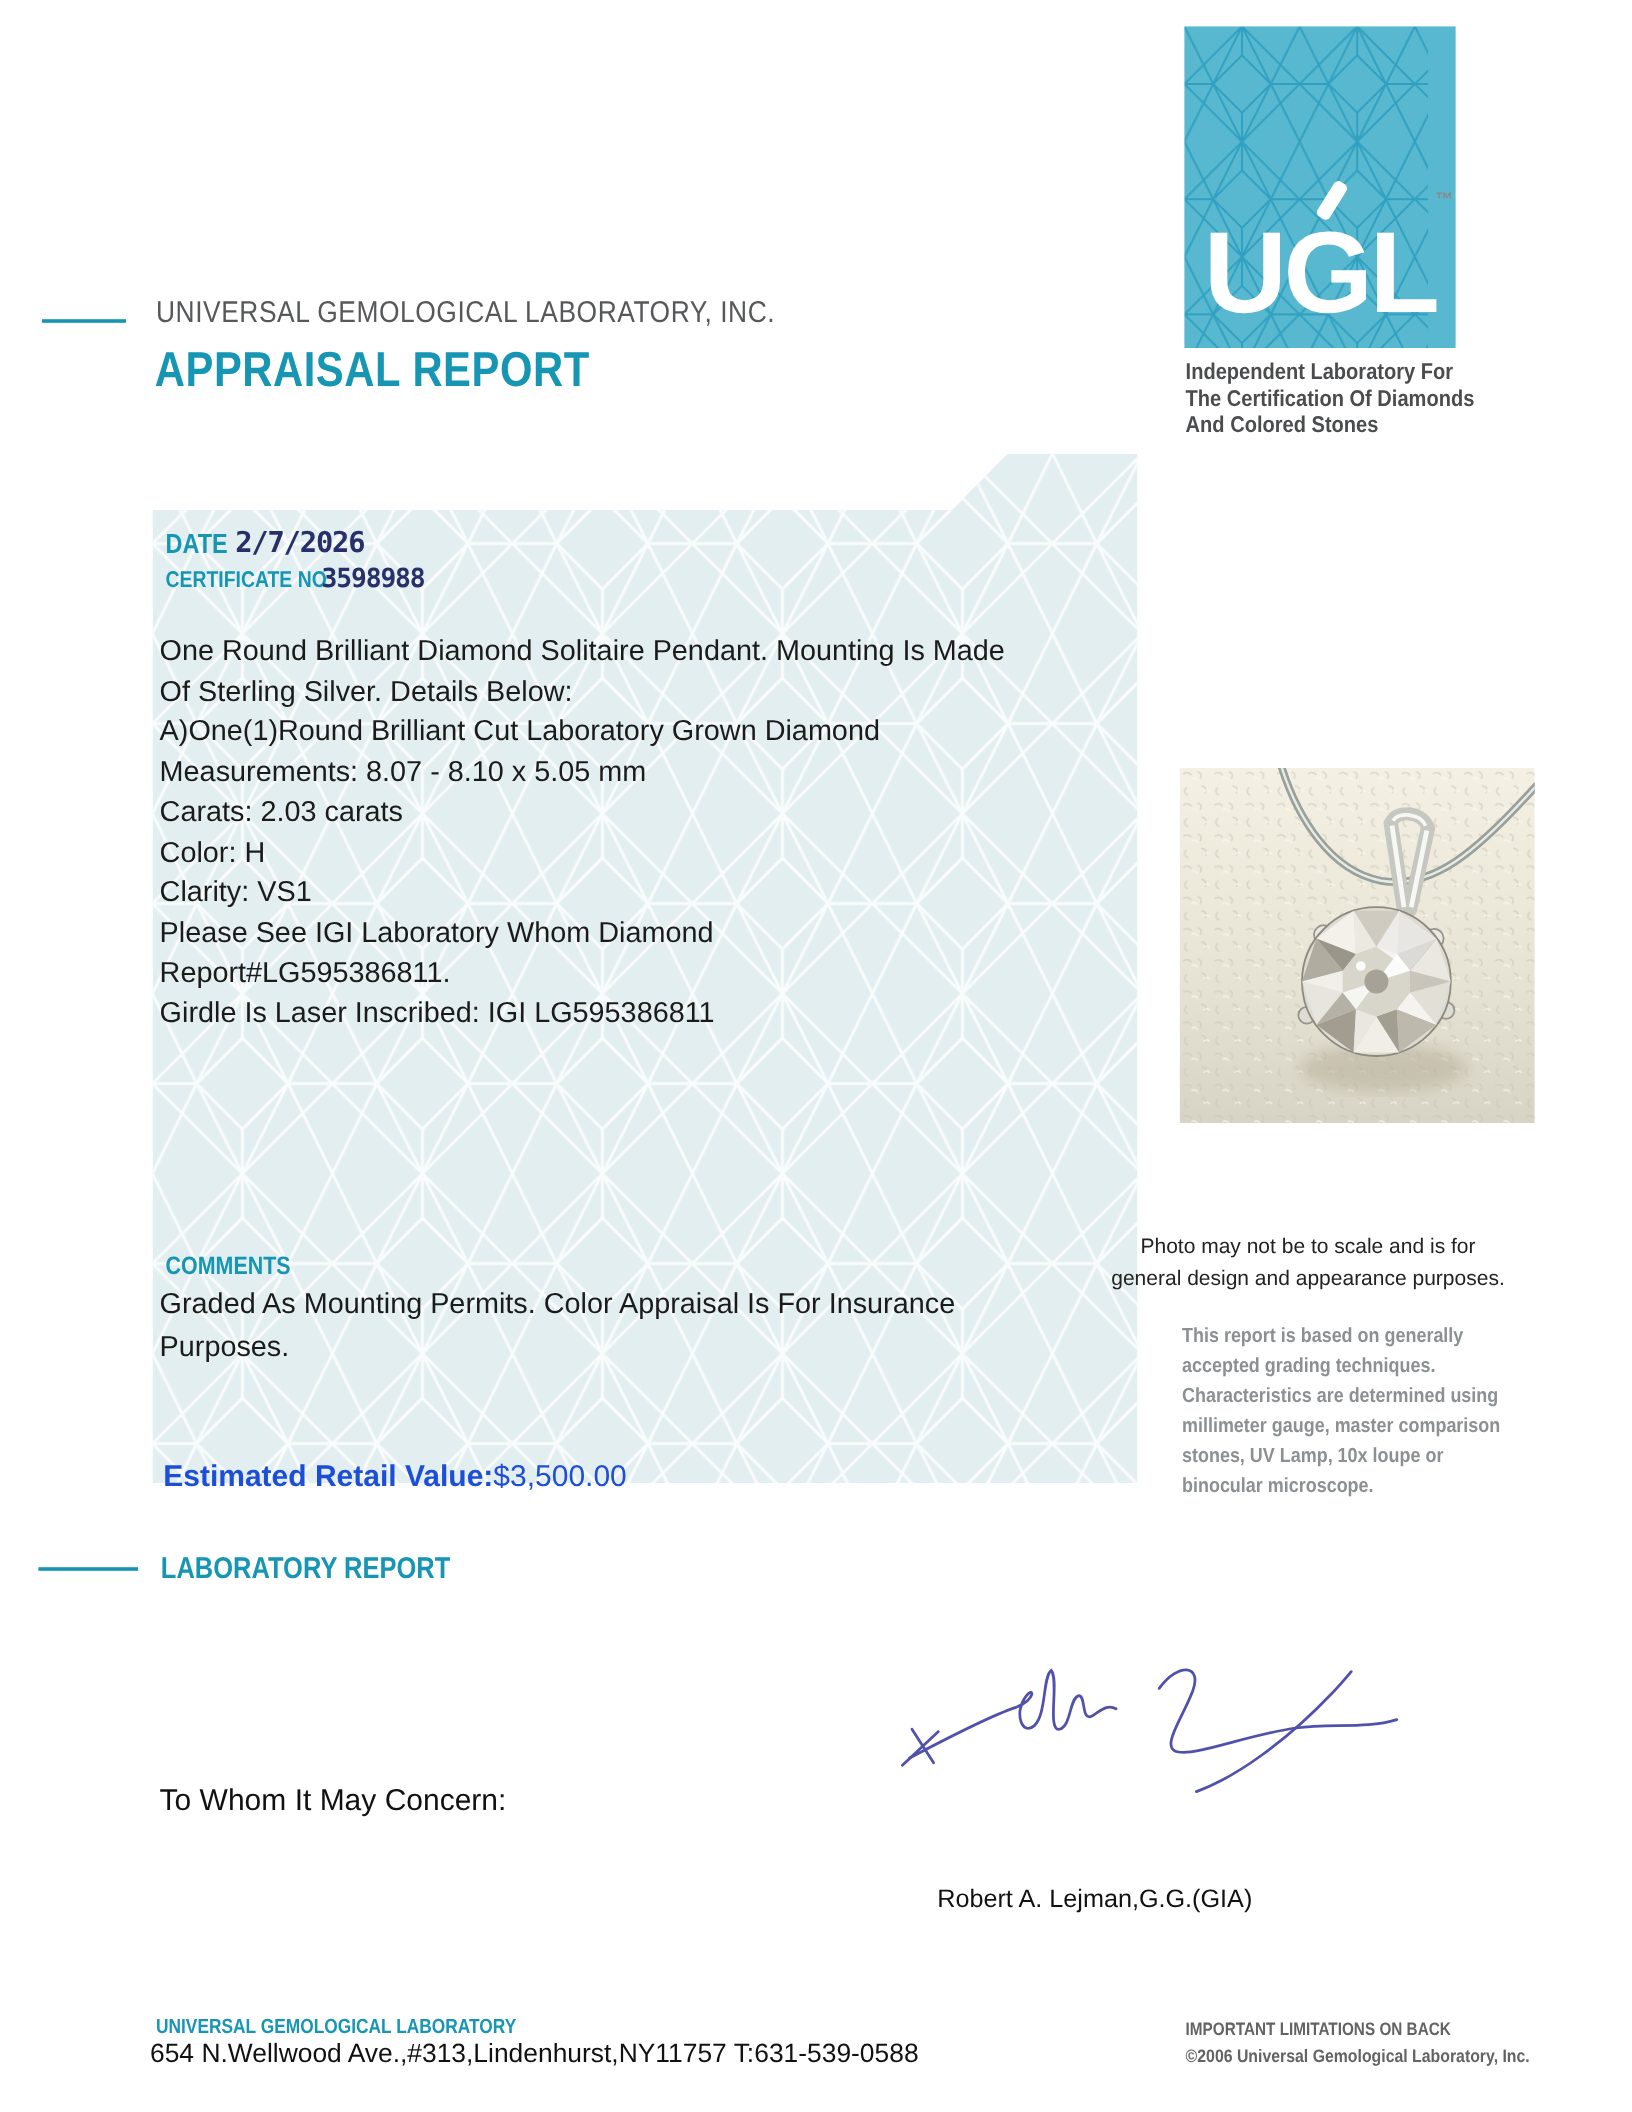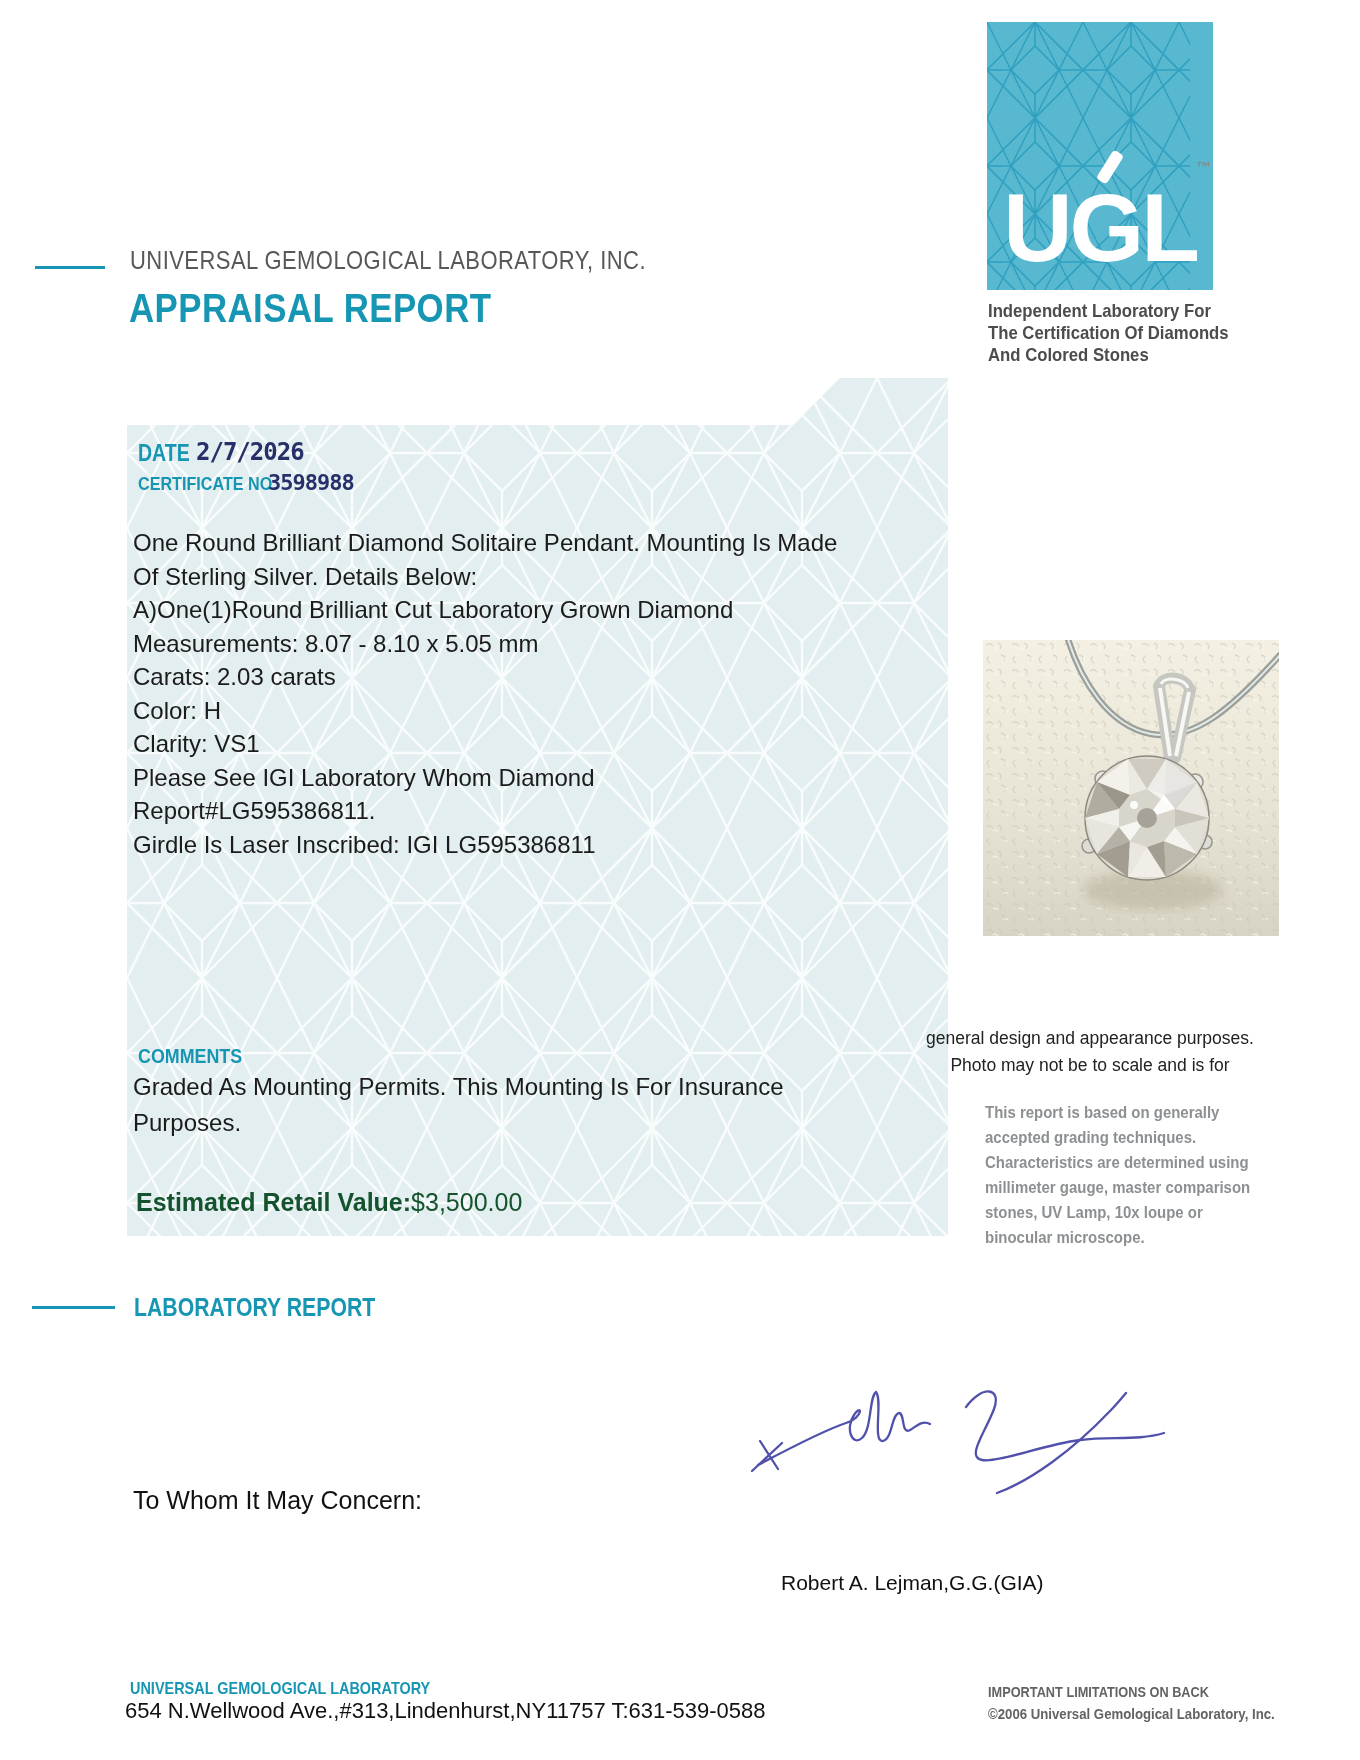--- a/index.html
+++ b/index.html
@@ -177,8 +177,8 @@
   </svg>
 
   <div class="abs note-center" style="left:880px;top:1025px;width:420px;">
+    <div>Photo may not be to scale and is for</div>
     <div>general design and appearance purposes.</div>
-    <div>Photo may not be to scale and is for</div>
   </div>
 
   <div class="abs" style="left:985px;top:1100px;">

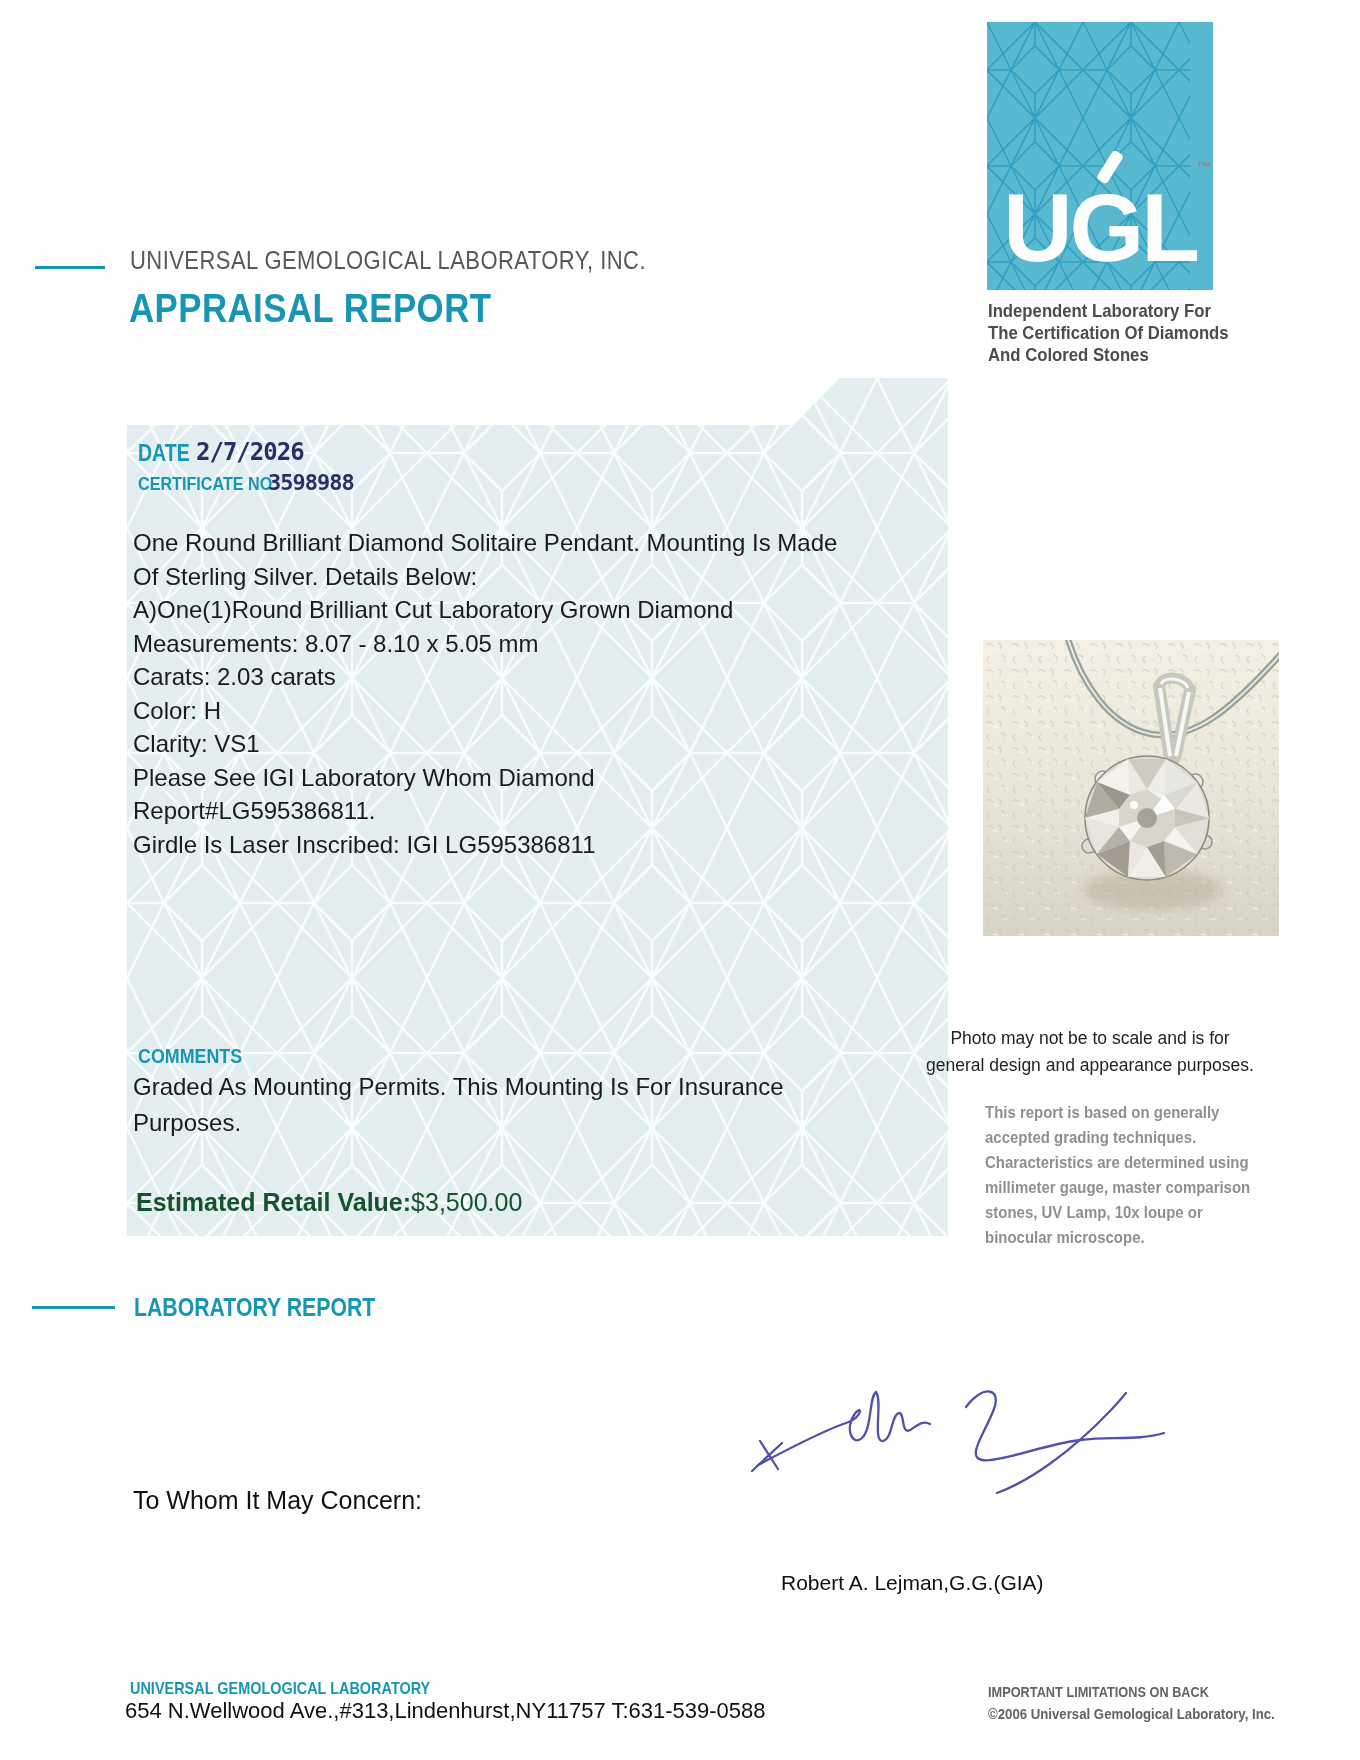--- a/index.html
+++ b/index.html
@@ -101,7 +101,7 @@
 
   <div class="abs lbl condensed" style="left:138px;top:1044px;font-size:21px;">COMMENTS</div>
   <div class="abs body-text" style="left:133px;top:1069px;width:720px;line-height:36px;">
-    <div>Graded As Mounting Permits.  This Mounting Is For Insurance</div>
+    <div>Graded As Mounting Permits.  Color Appraisal Is For Insurance</div>
     <div>Purposes.</div>
   </div>
 

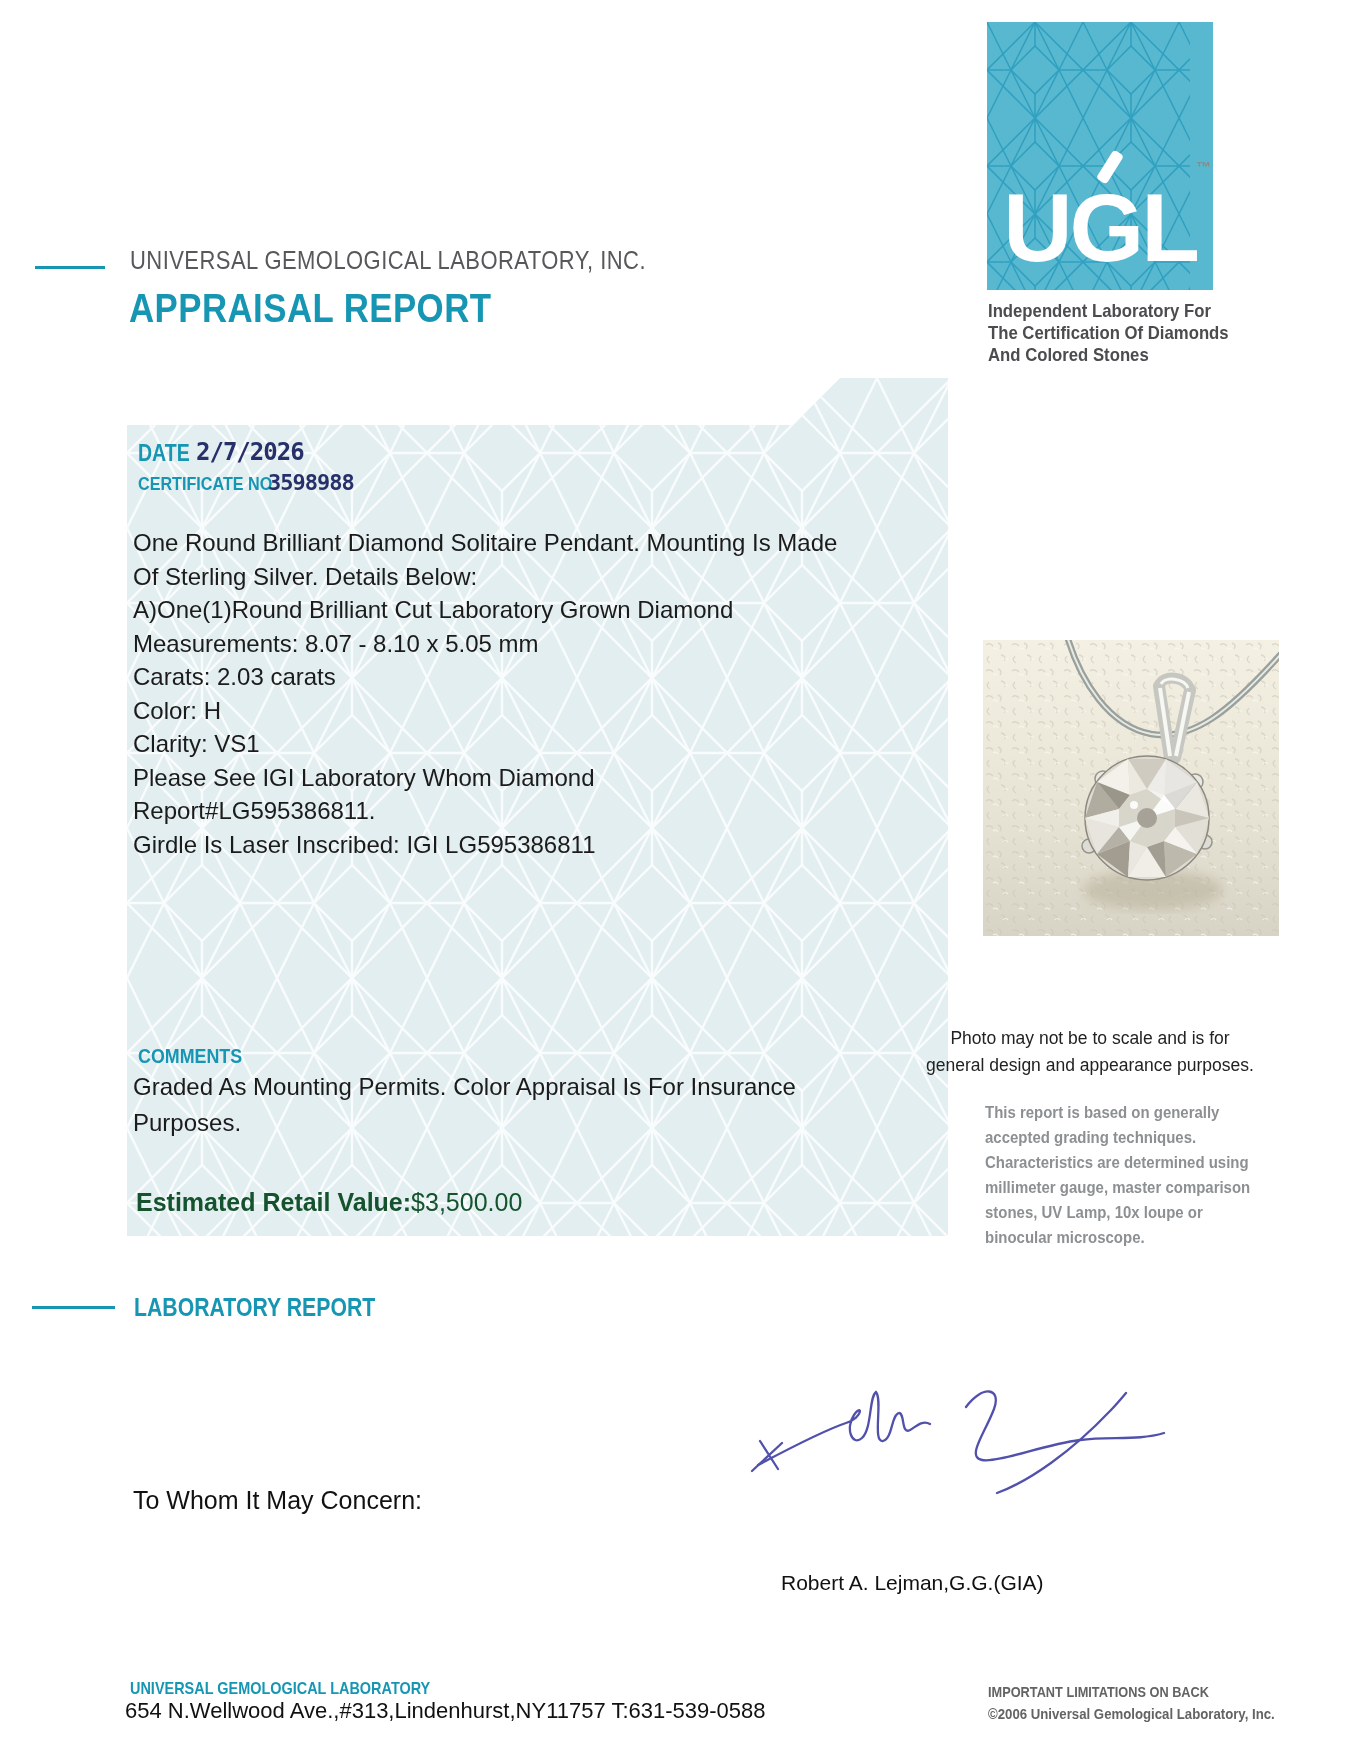--- a/index.html
+++ b/index.html
@@ -105,7 +105,7 @@
     <div>Purposes.</div>
   </div>
 
-  <div class="abs" style="left:136px;top:1188px;font-size:25px;color:#14532d;">
+  <div class="abs" style="left:136px;top:1216px;font-size:25px;color:#1d4ed8;">
     <span style="font-weight:bold;">Estimated Retail Value:</span><span>$3,500.00</span>
   </div>
 

